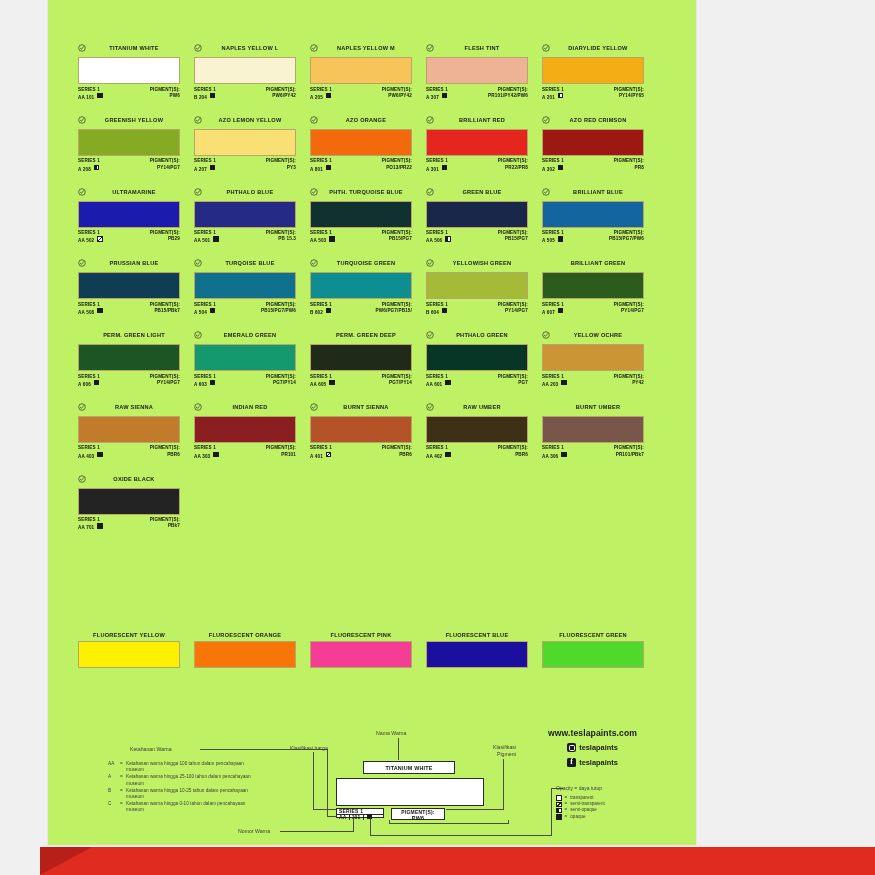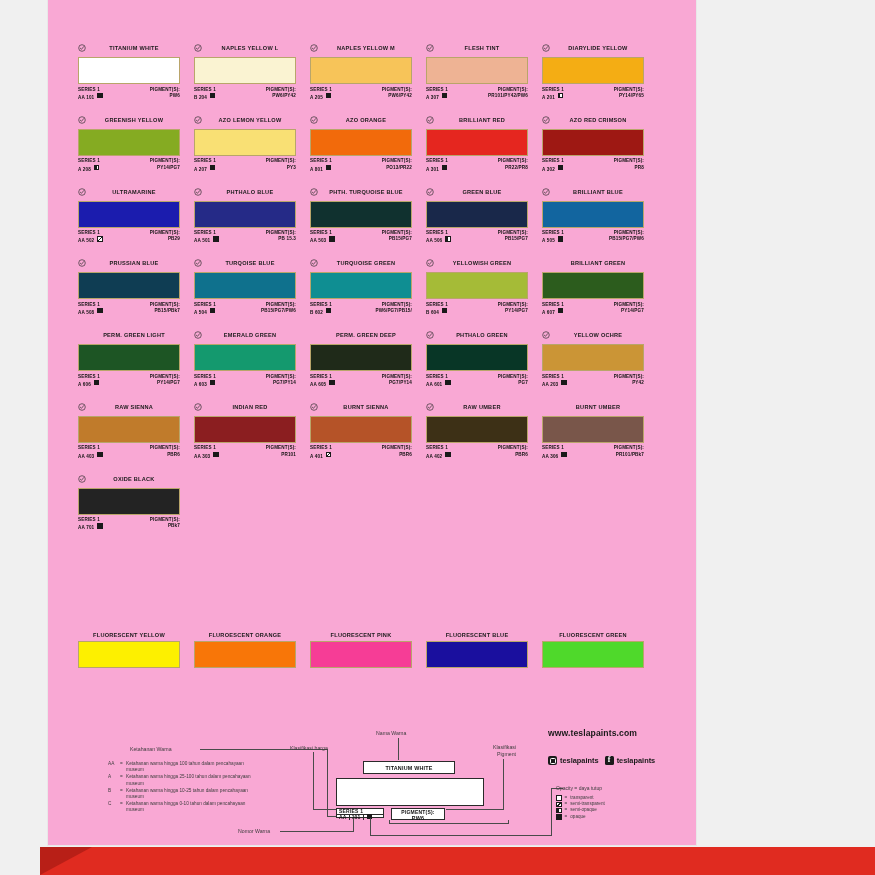--- a/index.html
+++ b/index.html
@@ -10,7 +10,7 @@
   }
   .page{
     position:absolute;left:48px;top:0;width:648px;height:845px;
-    background:#f9a8d4;
+    background:#bef264;
     box-shadow:0 0 0 1px #e8e8e8;
   }
   .red-band{

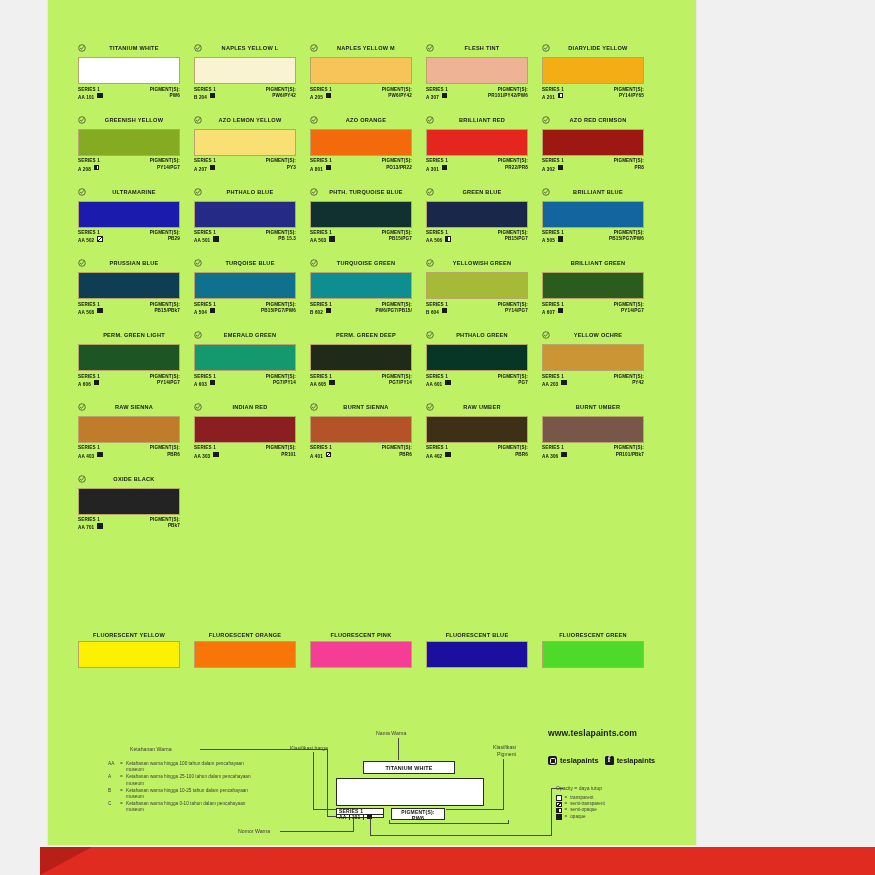--- a/index.html
+++ b/index.html
@@ -133,7 +133,7 @@
 
   .web{position:absolute;left:440px;top:0px;}
   .web-url{font-size:8.6px;font-weight:bold;color:#1a1a1a;letter-spacing:.1px;}
-  .web-socials{display:flex;align-items:center;margin-top:18px;gap:6px;}
+  .web-socials{display:flex;align-items:center;margin-top:5px;gap:6px;flex-direction:column;}
   .soc{display:flex;align-items:center;gap:3px;}
   .soc-ic{width:9px;height:9px;background:#1a1a1a;border-radius:2px;position:relative;display:block;}
   .soc-ic.ig:after{content:"";position:absolute;left:2px;top:2px;width:4px;height:4px;border:1px solid #fff;border-radius:1.4px;}

